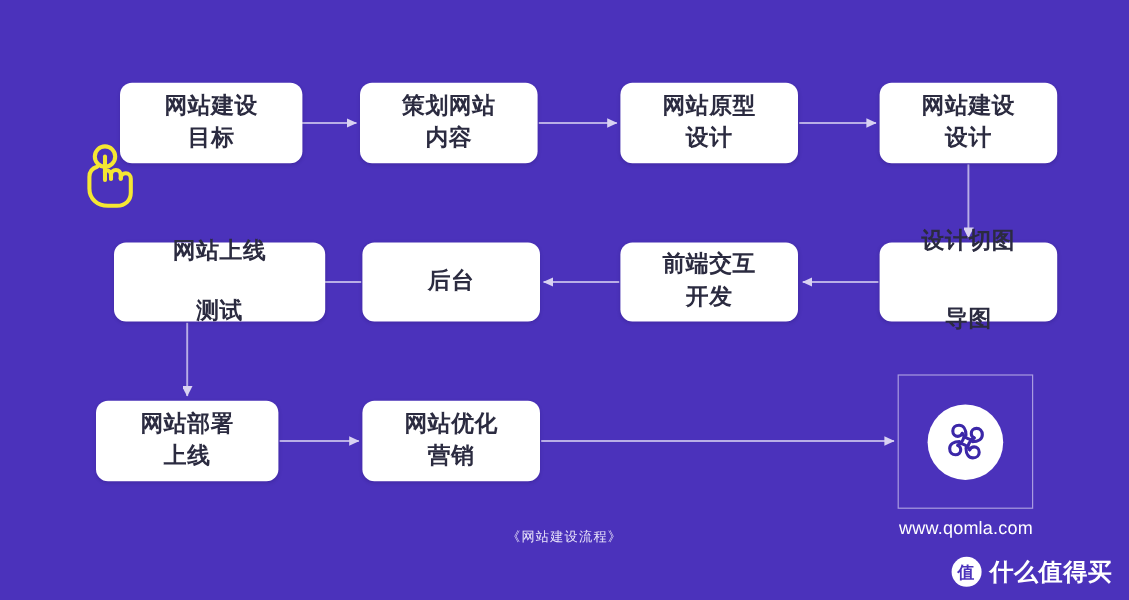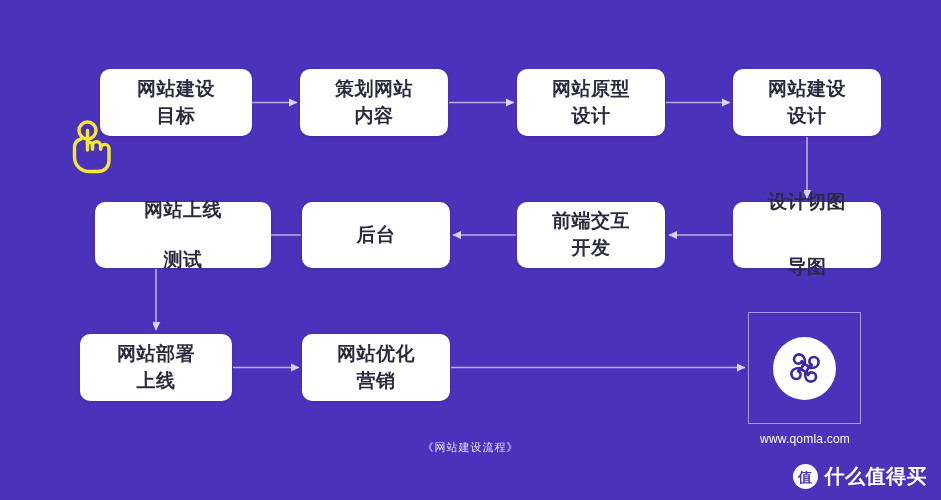--- a/index.html
+++ b/index.html
@@ -94,7 +94,7 @@
     width: 138px;
     text-align: center;
     color: #ffffff;
-    font-size: 12px;
+    font-size: 15px;
     letter-spacing: 0.2px;
   }
 

